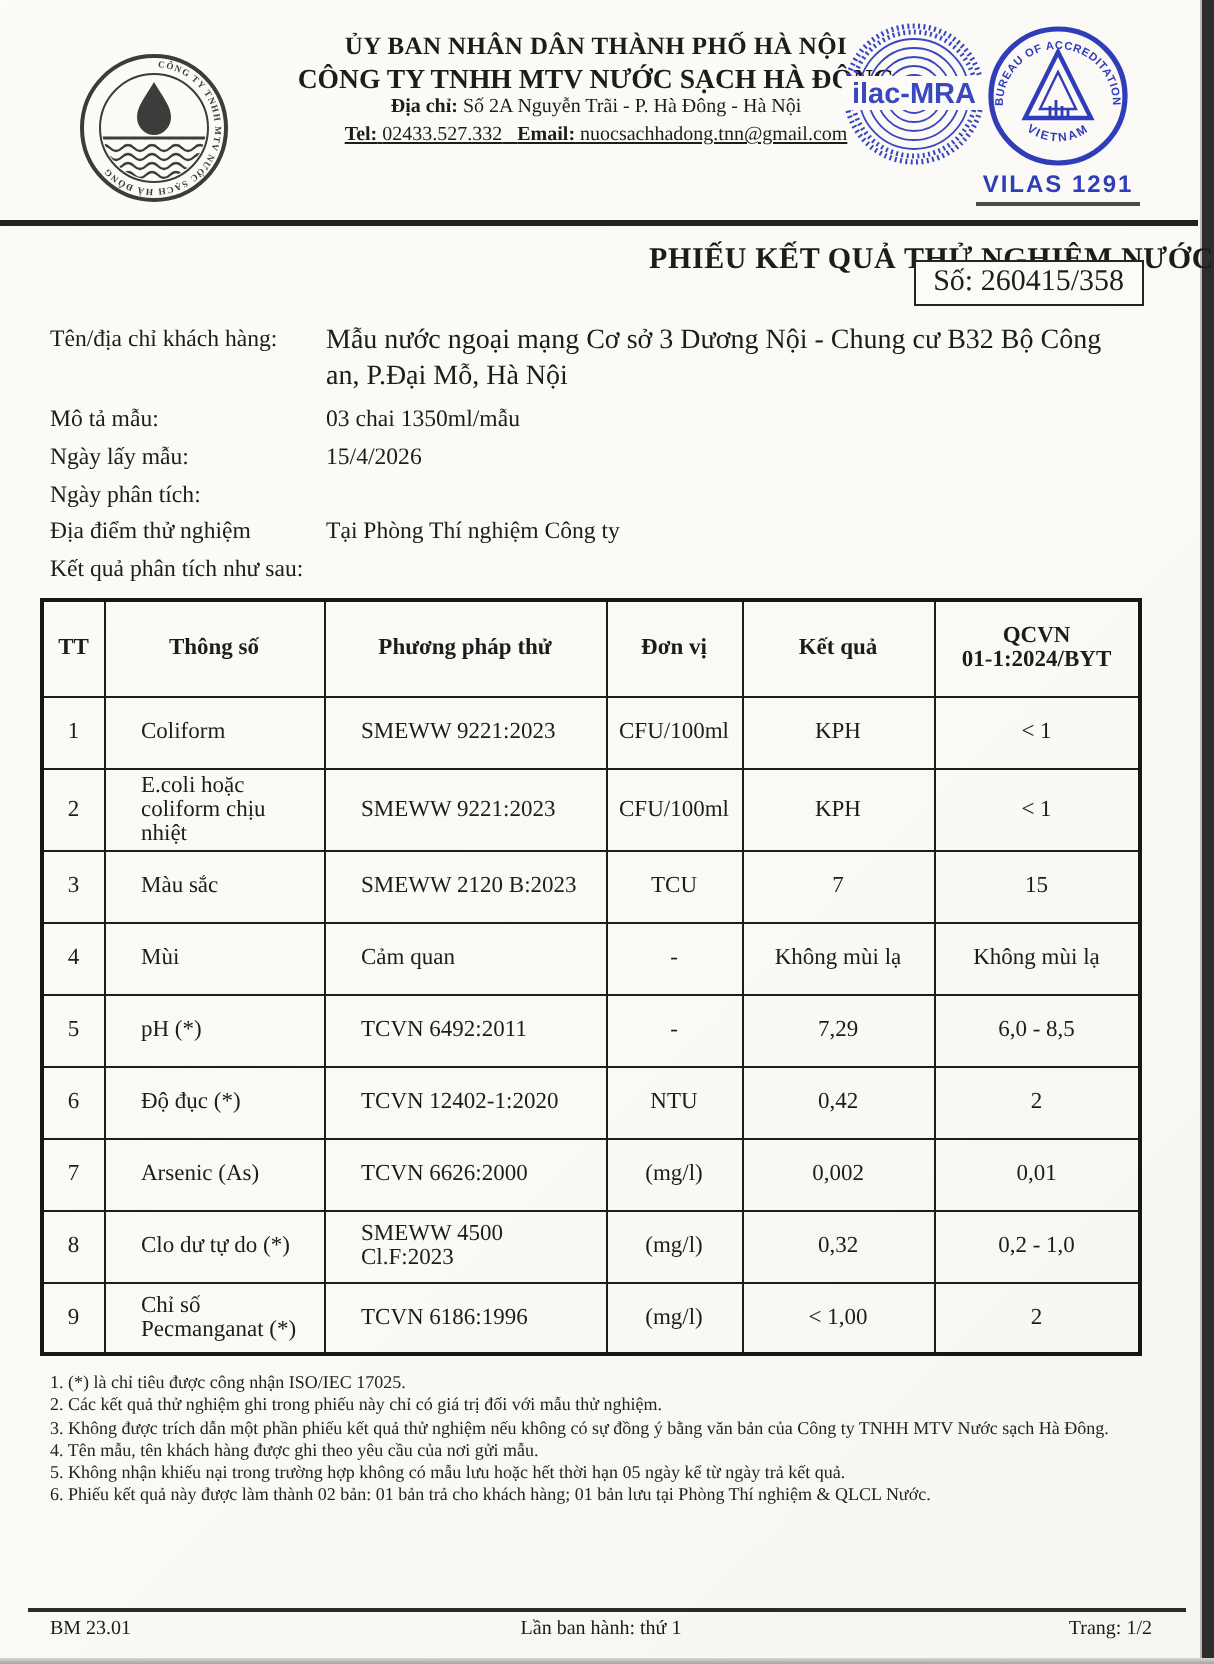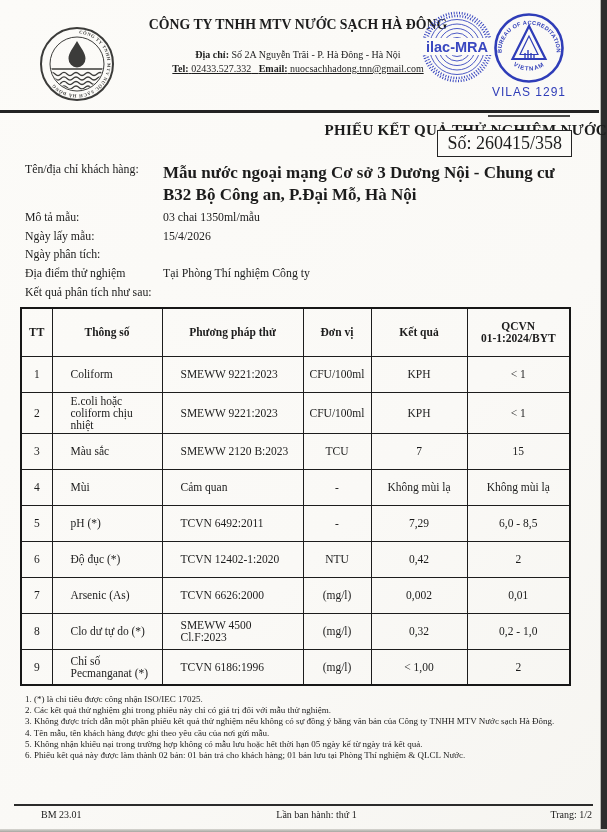--- a/index.html
+++ b/index.html
@@ -92,6 +92,7 @@
     </svg>
 
     <div class="org">
+      <div class="org1">ỦY BAN NHÂN DÂN THÀNH PHỐ HÀ NỘI</div>
       <div class="org2">CÔNG TY TNHH MTV NƯỚC SẠCH HÀ ĐÔNG</div>
       <div class="org-addr">
         <b>Địa chỉ:</b>

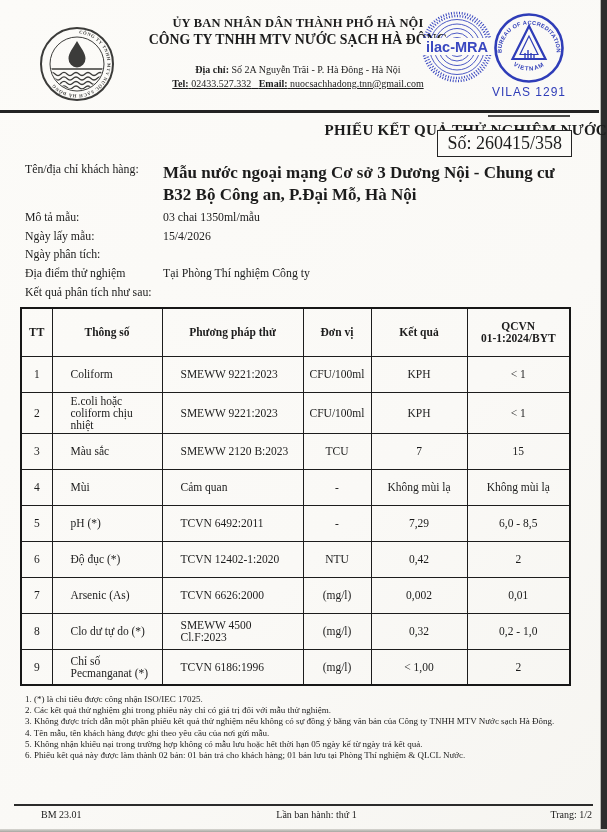--- a/index.html
+++ b/index.html
@@ -18,7 +18,7 @@
   .org { position:absolute; left:112px; top:16px; width:372px; text-align:center; }
   .org1 { font-size:12.5px; font-weight:bold; letter-spacing:.2px; }
   .org2 { font-size:13.8px; font-weight:bold; margin-top:1px; }
-  .org-addr { font-size:10px; margin-top:16px; }
+  .org-addr { font-size:10px; margin-top:0; }
   .org-tel { font-size:10px; margin-top:3px;text-decoration:underline; }
   .ilac-stamp { position:absolute; left:421px; top:11px; }
   .bureau-stamp { position:absolute; left:492px; top:11px; }

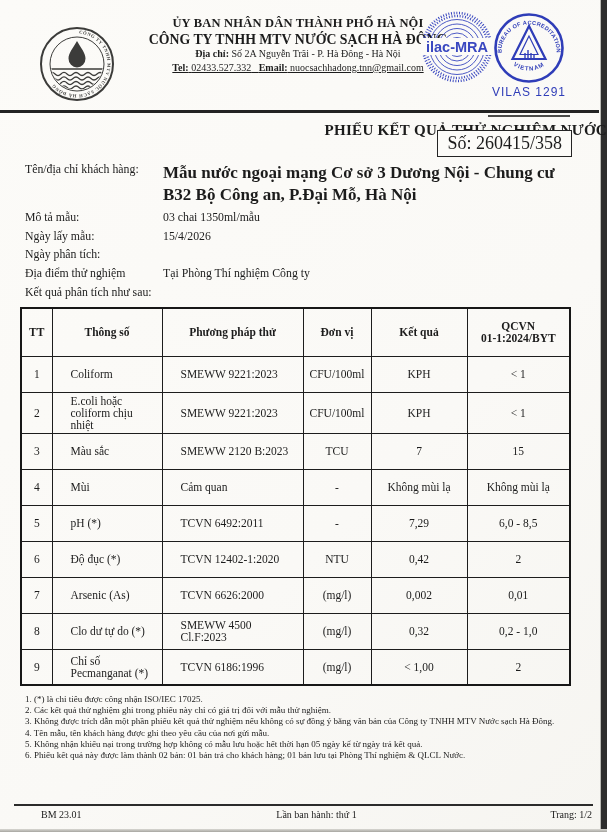--- a/index.html
+++ b/index.html
@@ -23,8 +23,8 @@
   .ilac-stamp { position:absolute; left:421px; top:11px; }
   .bureau-stamp { position:absolute; left:492px; top:11px; }
   .vilas { position:absolute; left:488px; top:85px; width:82px; text-align:center;
-           font-family:"Liberation Sans", sans-serif; font-weight:normal; font-size:12px;
-           color:#2f3db8; letter-spacing:1px; padding-bottom:16px; border-bottom:2px solid #4a4a48; }
+           font-family:"Liberation Sans", sans-serif; font-weight:bold; font-size:12px;
+           color:#2f3db8; letter-spacing:1px; padding-bottom:2px; border-bottom:2px solid #4a4a48; }
   .header-rule { position:absolute; left:0; bottom:0; width:599px; height:3px; background:#232323; }
 
   

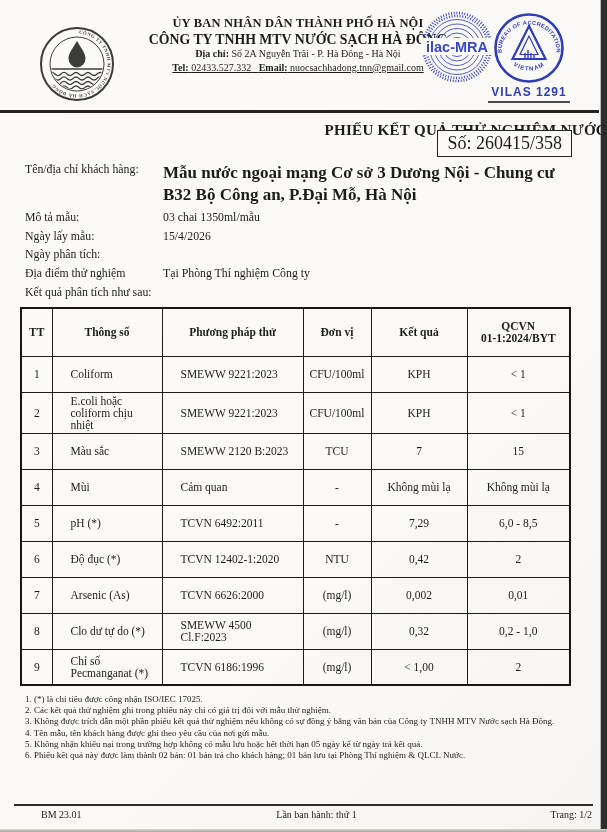--- a/index.html
+++ b/index.html
@@ -30,7 +30,7 @@
   
   .title-row { position:relative; height:46px; }
   .doc-title { font-size:15px; font-weight:bold; text-align:right; padding-top:9px; letter-spacing:.3px;padding-left:14px; }
-  .doc-number { position:absolute; right:35px; top:17px; border:1.6px solid #242424; padding:2px 9px; font-size:18px; background:#fcfbf8; }
+  .doc-number { position:absolute; right:35px; top:17px; border:1.6px solid #242424; padding:2px 9px; font-size:15px; background:#fcfbf8; }
 
   
   .info { margin:3px 0 0 25px; font-size:11.8px; }

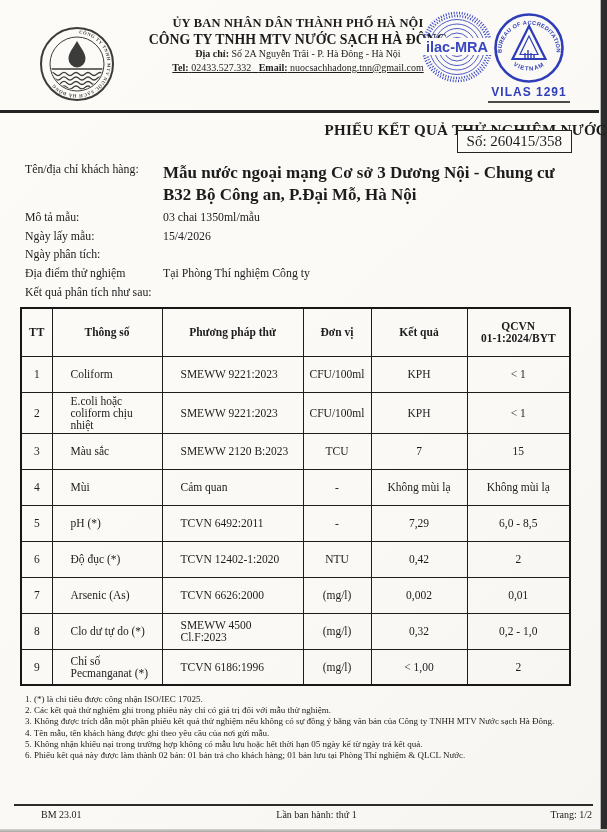--- a/index.html
+++ b/index.html
@@ -37,7 +37,7 @@
   .info-row { display:flex; margin-bottom:3.5px; line-height:1.3; }
   .info-label { width:138px; flex-shrink:0; }
   .info-value { width:402px; }
-  .info-value.bold { font-weight:bold; font-size:17px; }
+  .info-value.bold { font-weight:normal; font-size:14px; }
   .results-intro { margin-top:2px; }
 
   

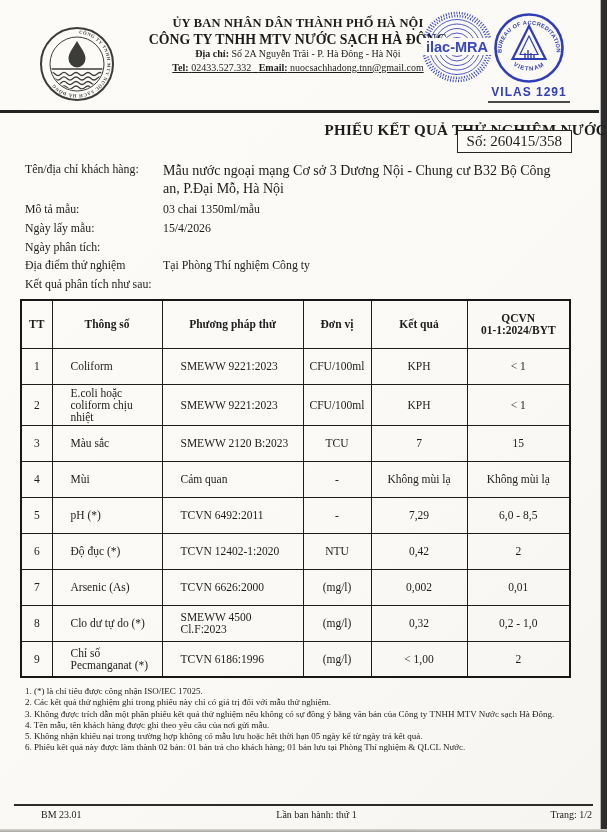--- a/index.html
+++ b/index.html
@@ -54,7 +54,7 @@
 
   
   .footer-line { position:absolute; left:14px; top:804px; width:579px; height:2px; background:#2b2b2b; }
-  .footer { position:absolute; left:41px; top:809px; width:551px; font-size:10px; }
+  .footer { position:absolute; left:25px; top:809px; width:551px; font-size:10px; }
   .footer-center { position:absolute; left:50%; transform:translateX(-50%); }
   .footer-right { position:absolute; right:0; }
 

